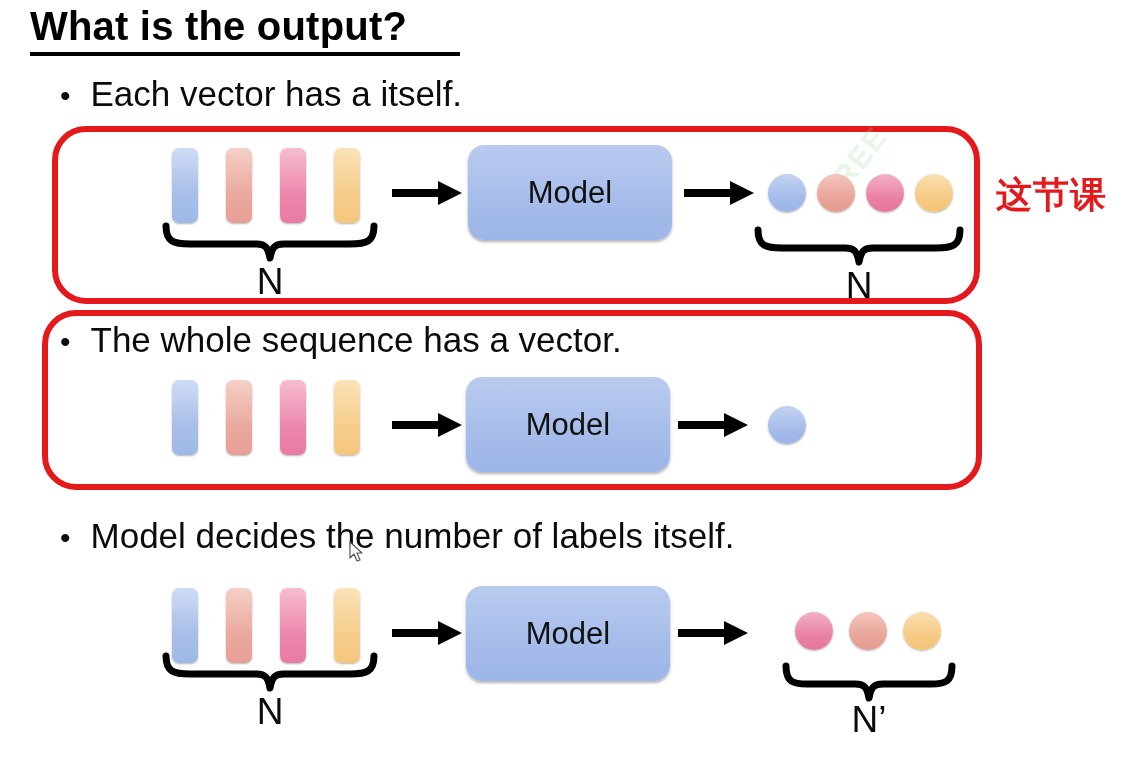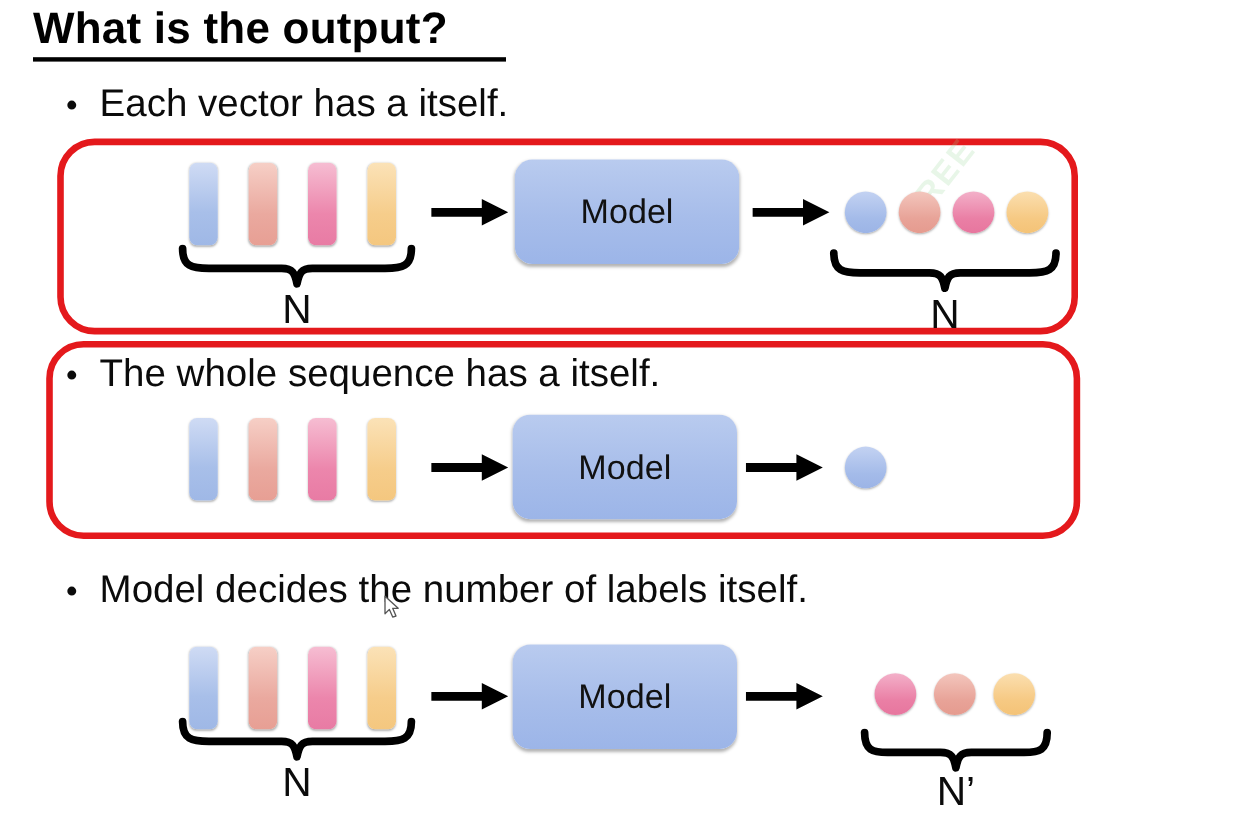--- a/index.html
+++ b/index.html
@@ -168,6 +168,7 @@
   </div>
   <div class="nlabel" style="left:752px;top:265px;width:214px;">N</div>
 
+  <div class="cn" style="left:996px;top:171px;">这节课</div>
 
   <div class="bullet" style="left:60px;top:320px;">
     <span class="dot">•</span>

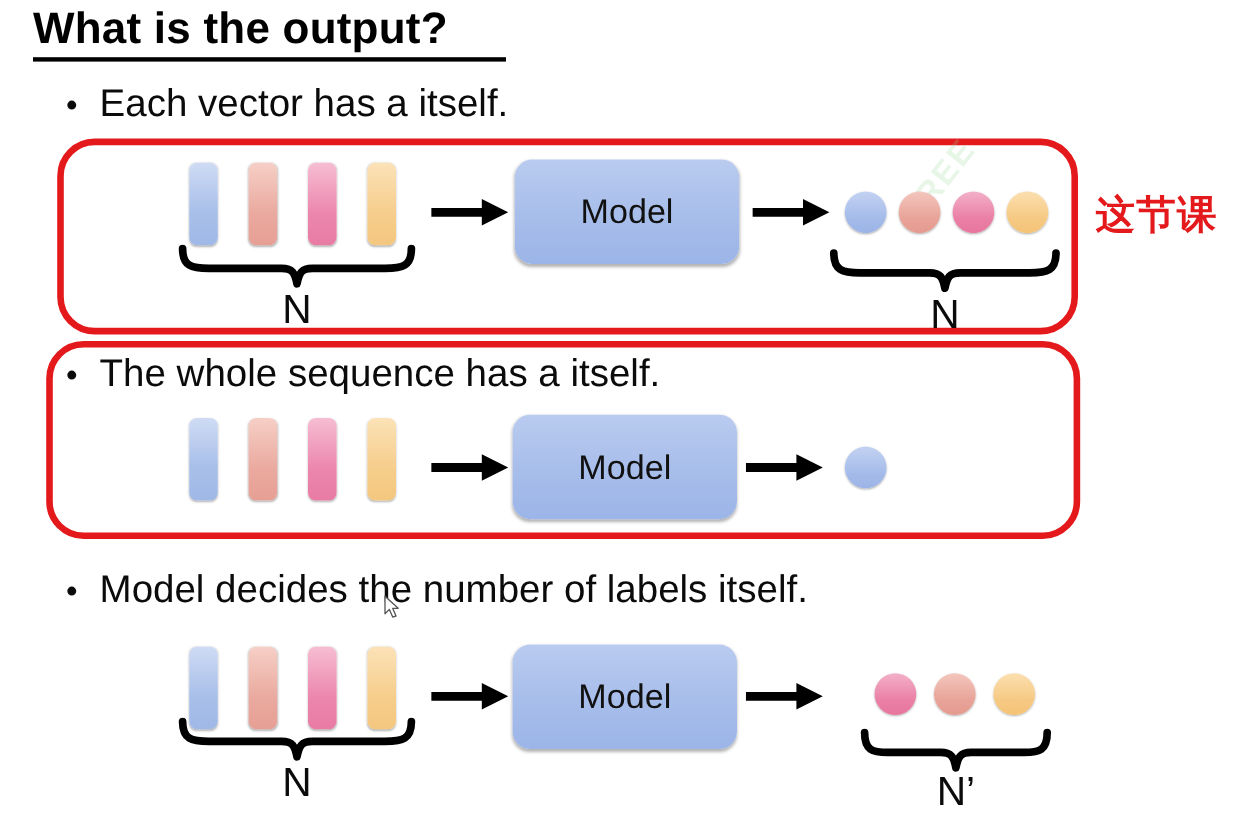--- a/index.html
+++ b/index.html
@@ -172,7 +172,7 @@
 
   <div class="bullet" style="left:60px;top:320px;">
     <span class="dot">•</span>
-    <span>The whole sequence has a itself.</span>
+    <span>The whole sequence has a vector.</span>
   </div>
 
   <div class="bars" style="left:172px;top:380px;gap:28px;">

